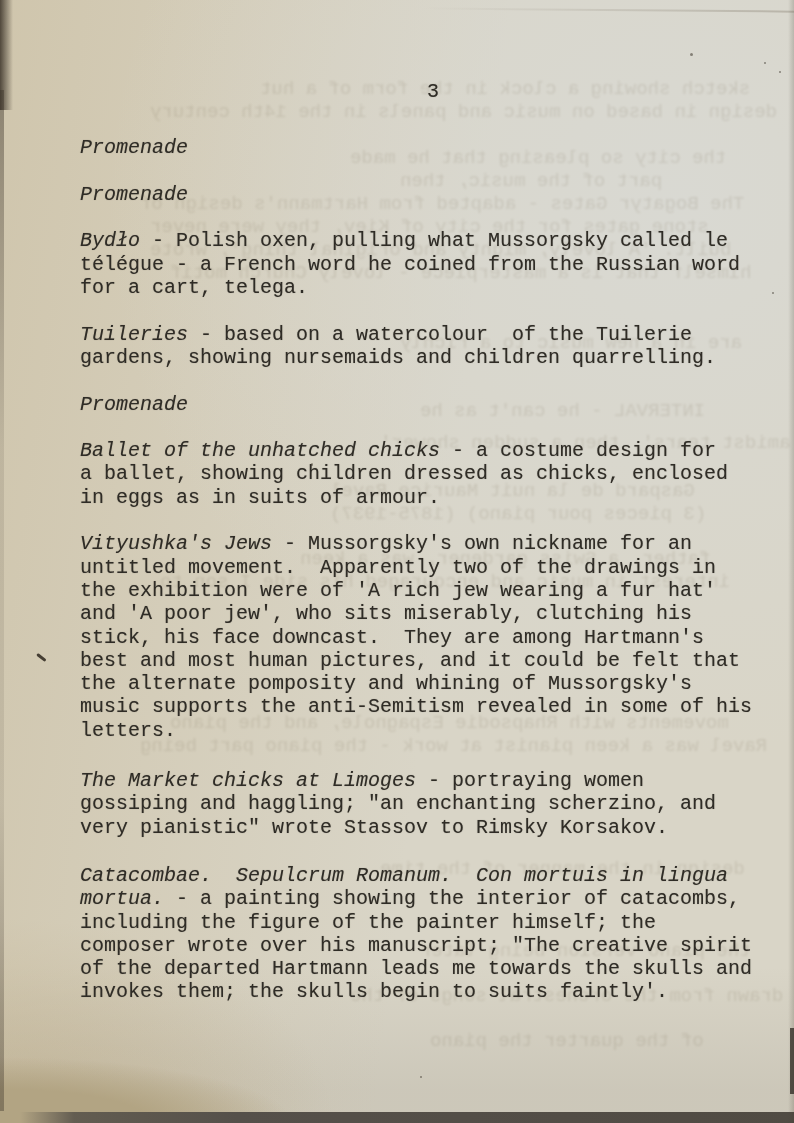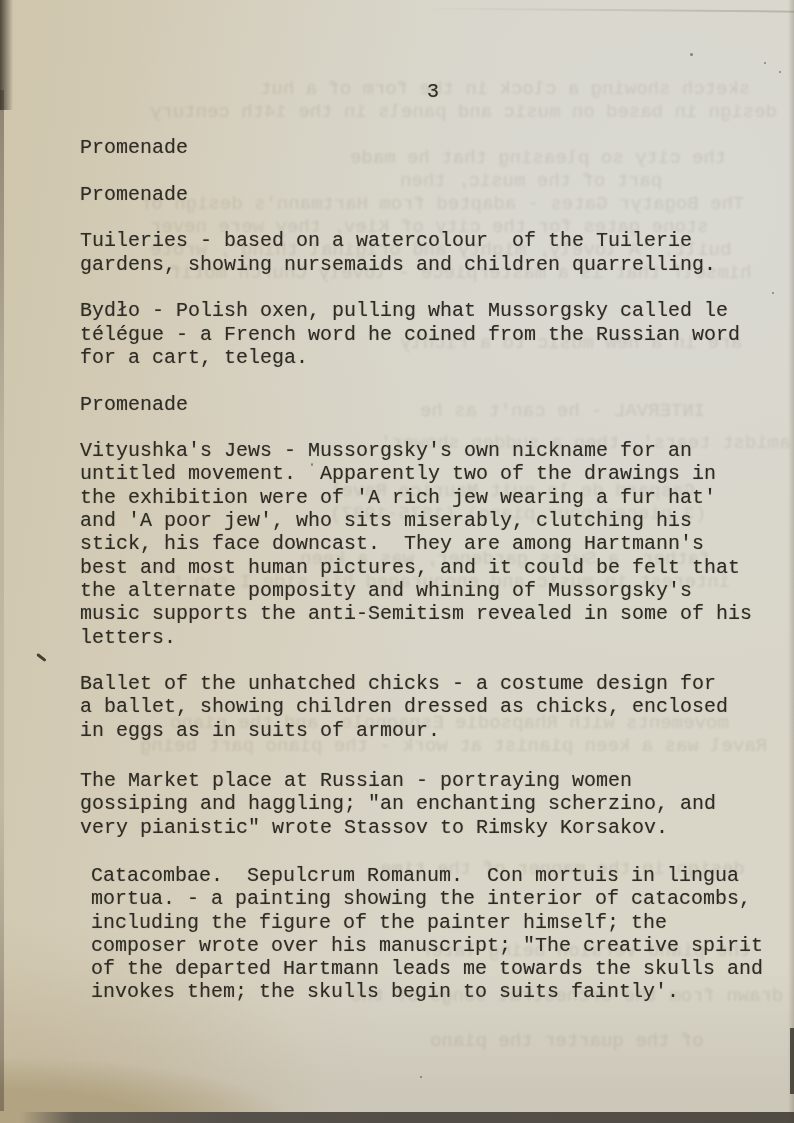--- a/index.html
+++ b/index.html
@@ -36,7 +36,7 @@
   .textlayer p.first{margin-top:33px;}
   .textlayer p.mt27{margin-top:27px;}
   .textlayer p.mt25{margin-top:25px;margin-left:11px;}
-  .it{}
+  .it{font-style:italic;}
   
   .corner-tl{position:absolute;left:0;top:0;width:13px;height:110px;z-index:4;
     background:linear-gradient(to right,rgba(58,50,40,.85),rgba(58,50,40,0));}

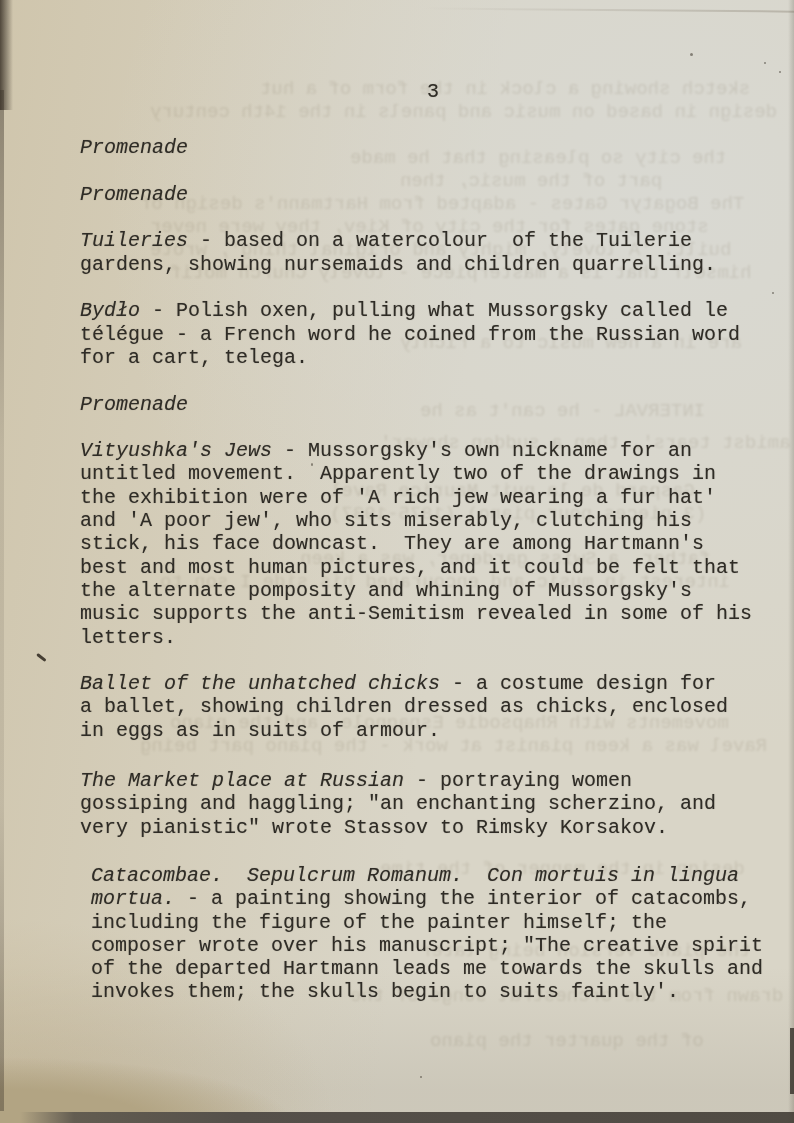--- a/index.html
+++ b/index.html
@@ -89,11 +89,11 @@
   <p class="pagenum"><span>3</span></p>
   <p class="first"><span class="it">Promenade</span></p>
   <p><span class="it">Promenade</span></p>
-  <p><span class="it">Tuileries</span><span> - based on a watercolour  of the Tuilerie
-gardens, showing nursemaids and children quarrelling.</span></p>
   <p><span class="it">Bydło</span><span> - Polish oxen, pulling what Mussorgsky called le
 télégue - a French word he coined from the Russian word
 for a cart, telega.</span></p>
+  <p><span class="it">Tuileries</span><span> - based on a watercolour  of the Tuilerie
+gardens, showing nursemaids and children quarrelling.</span></p>
   <p><span class="it">Promenade</span></p>
   <p><span class="it">Vityushka's Jews</span><span> - Mussorgsky's own nickname for an
 untitled movement.  Apparently two of the drawings in

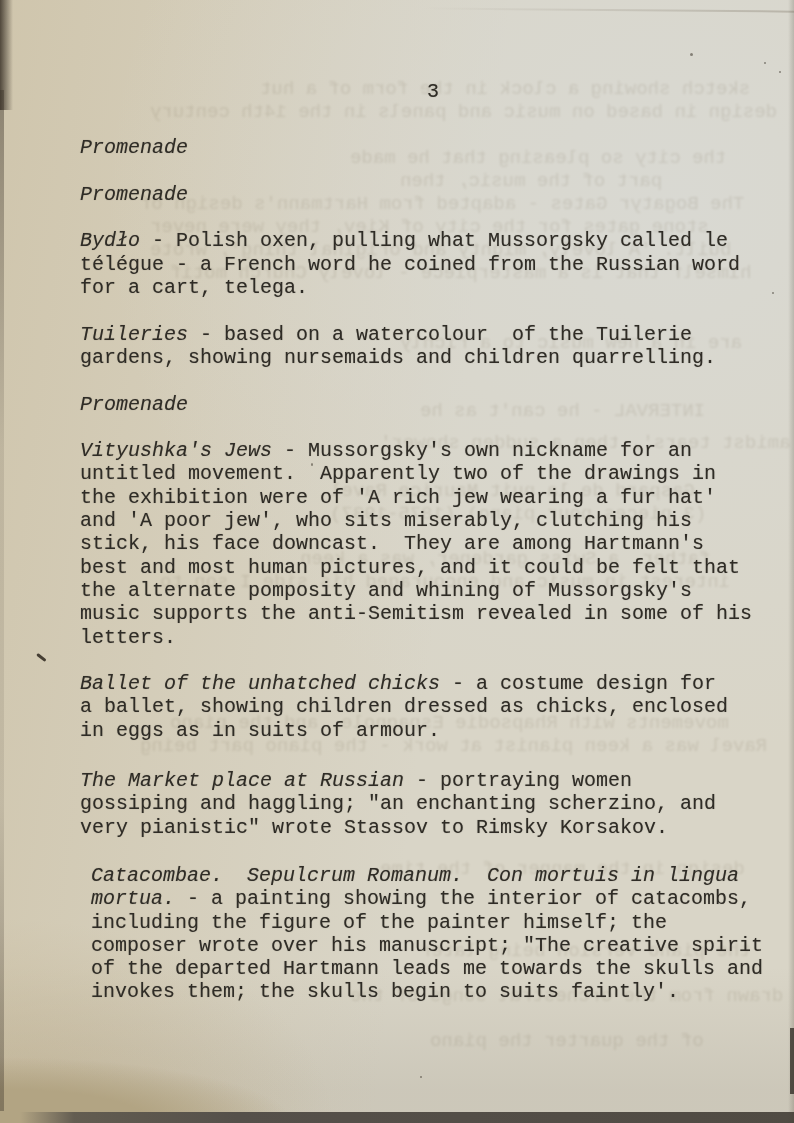--- a/index.html
+++ b/index.html
@@ -95,6 +95,9 @@
   <p><span class="it">Tuileries</span><span> - based on a watercolour  of the Tuilerie
 gardens, showing nursemaids and children quarrelling.</span></p>
   <p><span class="it">Promenade</span></p>
+  <p><span class="it">Ballet of the unhatched chicks</span><span> - a costume design for
+a ballet, showing children dressed as chicks, enclosed
+in eggs as in suits of armour.</span></p>
   <p><span class="it">Vityushka's Jews</span><span> - Mussorgsky's own nickname for an
 untitled movement.  Apparently two of the drawings in
 the exhibition were of 'A rich jew wearing a fur hat'
@@ -104,9 +107,6 @@
 the alternate pomposity and whining of Mussorgsky's
 music supports the anti-Semitism revealed in some of his
 letters.</span></p>
-  <p><span class="it">Ballet of the unhatched chicks</span><span> - a costume design for
-a ballet, showing children dressed as chicks, enclosed
-in eggs as in suits of armour.</span></p>
   <p class="mt27"><span class="it">The Market place at Russian</span><span> - portraying women
 gossiping and haggling; "an enchanting scherzino, and
 very pianistic" wrote Stassov to Rimsky Korsakov.</span></p>

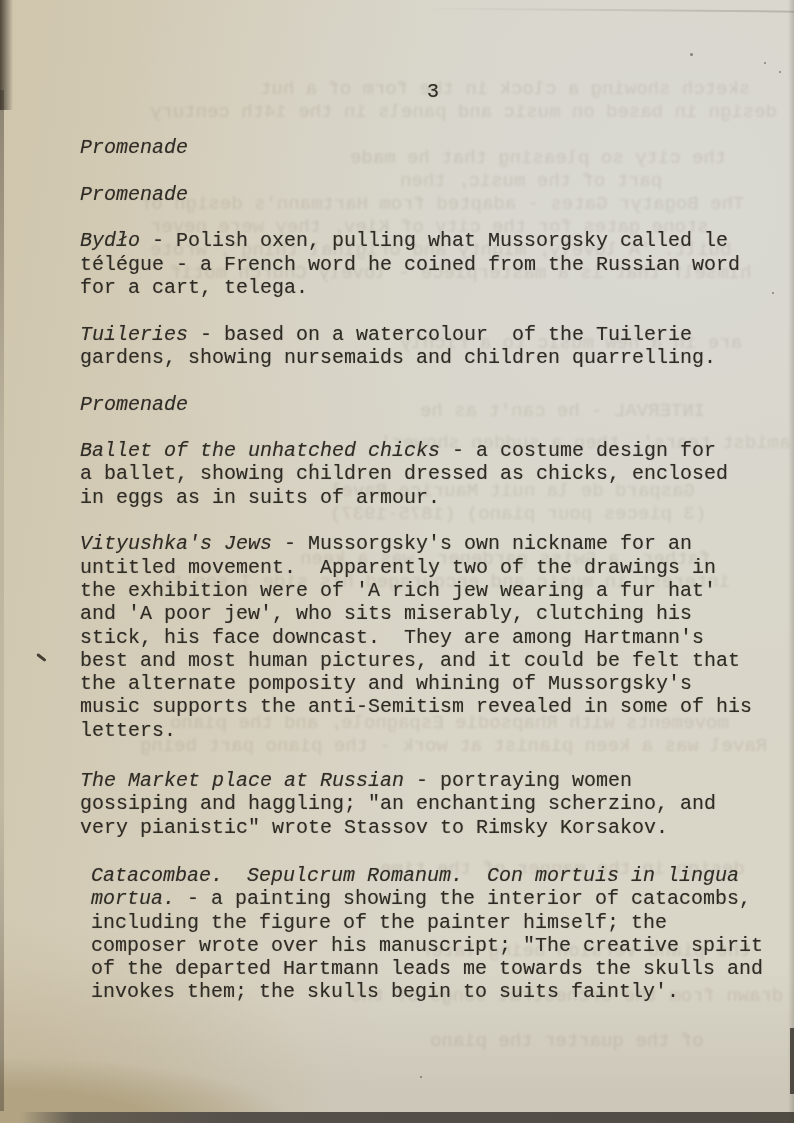--- a/index.html
+++ b/index.html
@@ -107,7 +107,7 @@
 the alternate pomposity and whining of Mussorgsky's
 music supports the anti-Semitism revealed in some of his
 letters.</span></p>
-  <p class="mt27"><span class="it">The Market place at Russian</span><span> - portraying women
+  <p class="mt27"><span class="it">The Market chicks at Limoges</span><span> - portraying women
 gossiping and haggling; "an enchanting scherzino, and
 very pianistic" wrote Stassov to Rimsky Korsakov.</span></p>
   <p class="mt25"><span class="it">Catacombae.  Sepulcrum Romanum.  Con mortuis in lingua

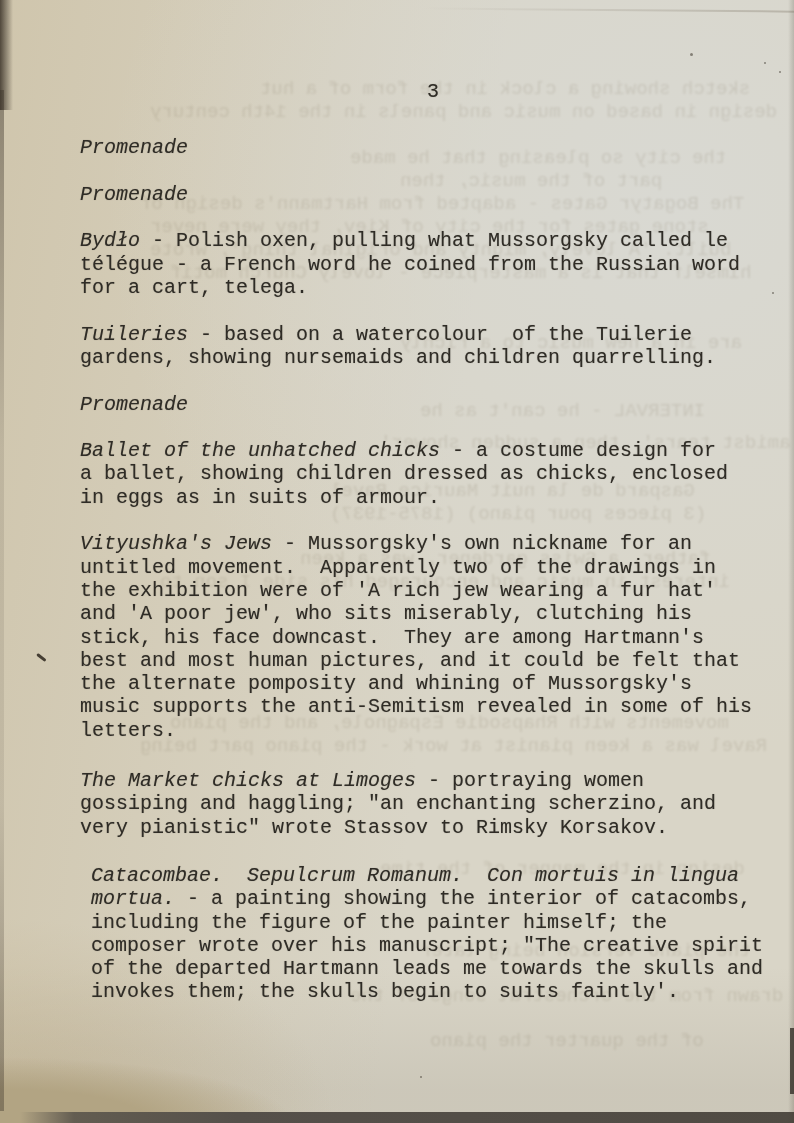--- a/index.html
+++ b/index.html
@@ -35,7 +35,7 @@
   .textlayer p.pagenum{margin:0 0 0 347px;}
   .textlayer p.first{margin-top:33px;}
   .textlayer p.mt27{margin-top:27px;}
-  .textlayer p.mt25{margin-top:25px;margin-left:11px;}
+  .textlayer p.mt25{margin-top:25px;}
   .it{font-style:italic;}
   
   .corner-tl{position:absolute;left:0;top:0;width:13px;height:110px;z-index:4;

